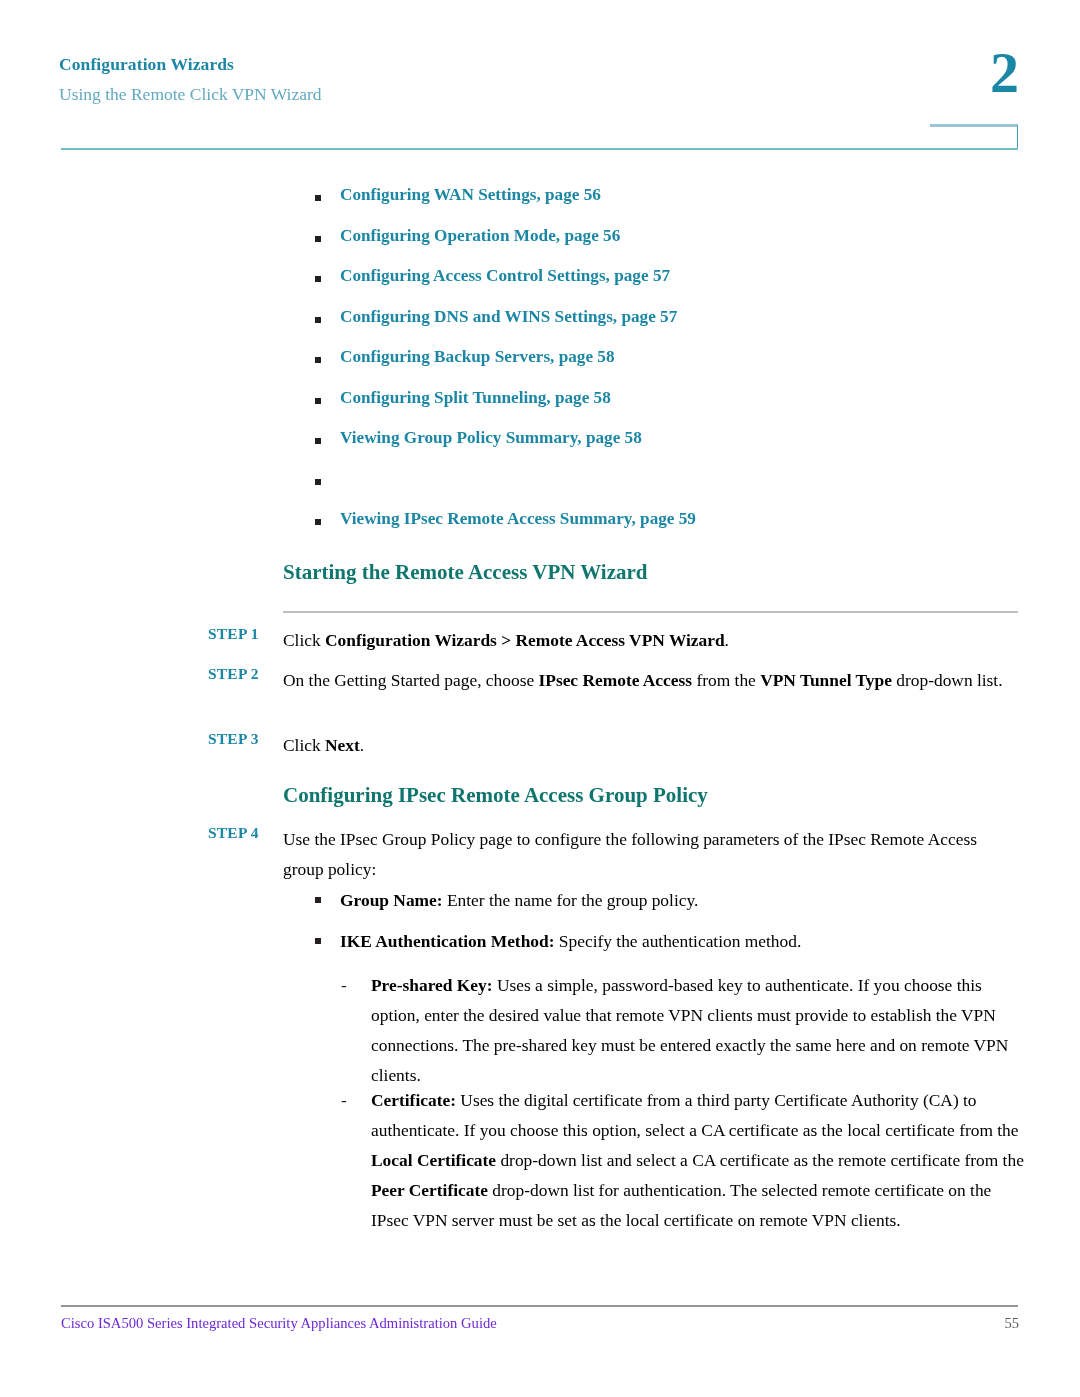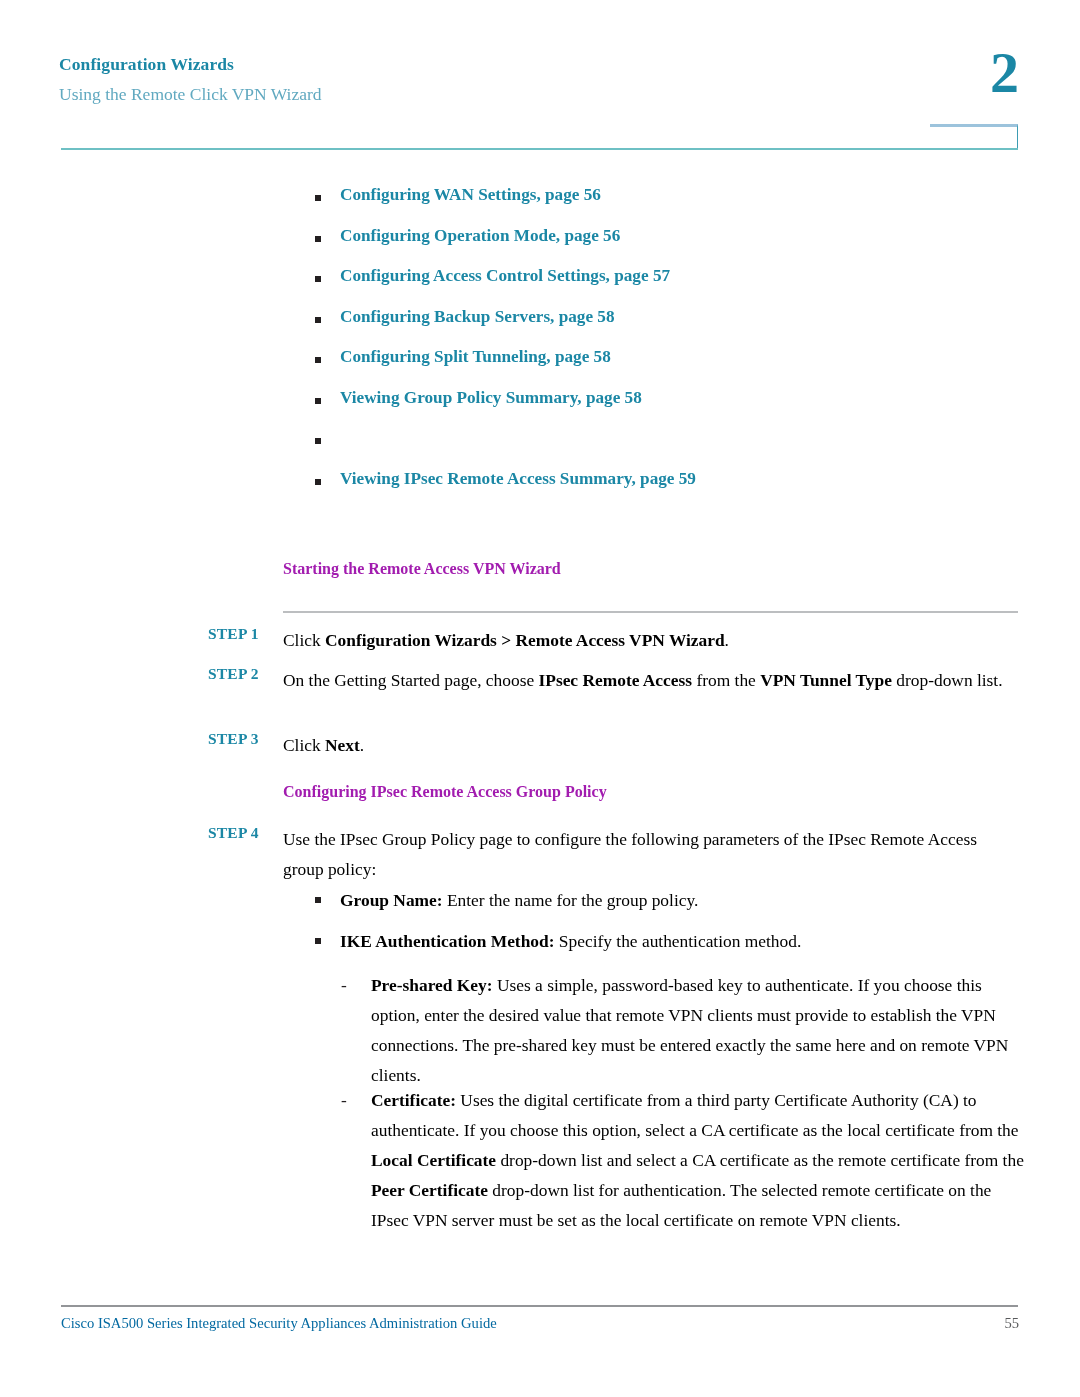--- a/index.html
+++ b/index.html
@@ -249,6 +249,10 @@
     </li>
     <li class="toc-item">
       <span class="sq-bullet"></span>
+      <a class="toc-link">Configuring DNS and WINS Settings, page 57</a>
+    </li>
+    <li class="toc-item">
+      <span class="sq-bullet"></span>
       <a class="toc-link">Configuring Backup Servers, page 58</a>
     </li>
     <li class="toc-item">

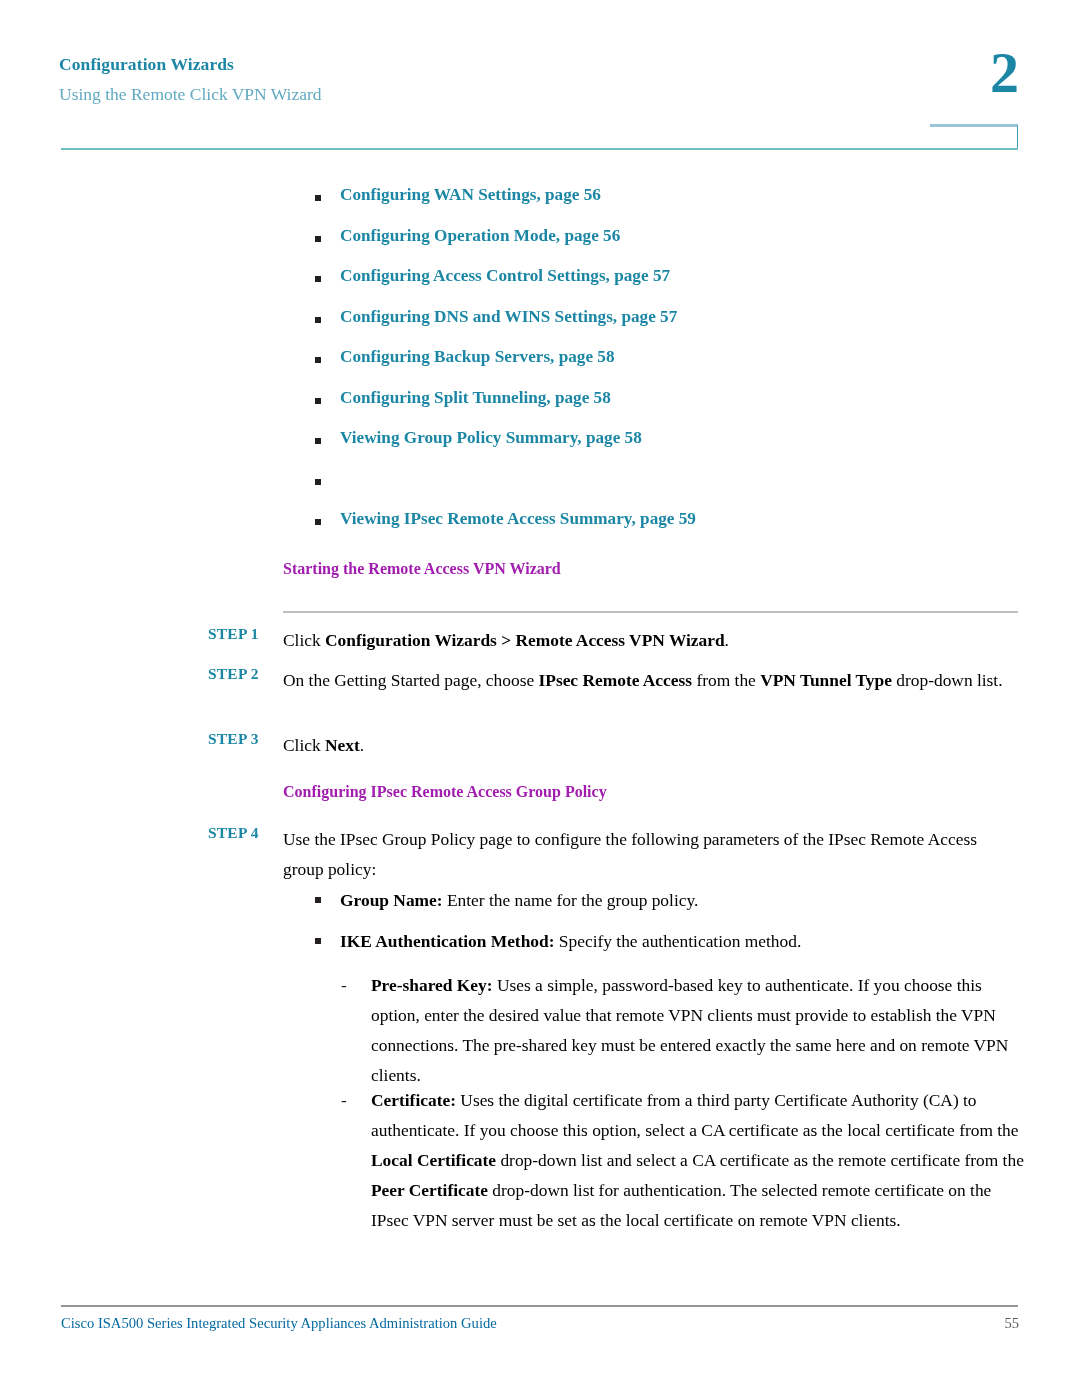--- a/index.html
+++ b/index.html
@@ -112,9 +112,9 @@
   .section-heading {
     position: absolute;
     left: 283px;
-    font-size: 16px;
-    font-weight: bold;
-    color: #a21caf;
+    font-size: 21px;
+    font-weight: bold;
+    color: #0f766e;
     white-space: nowrap;
   }
 

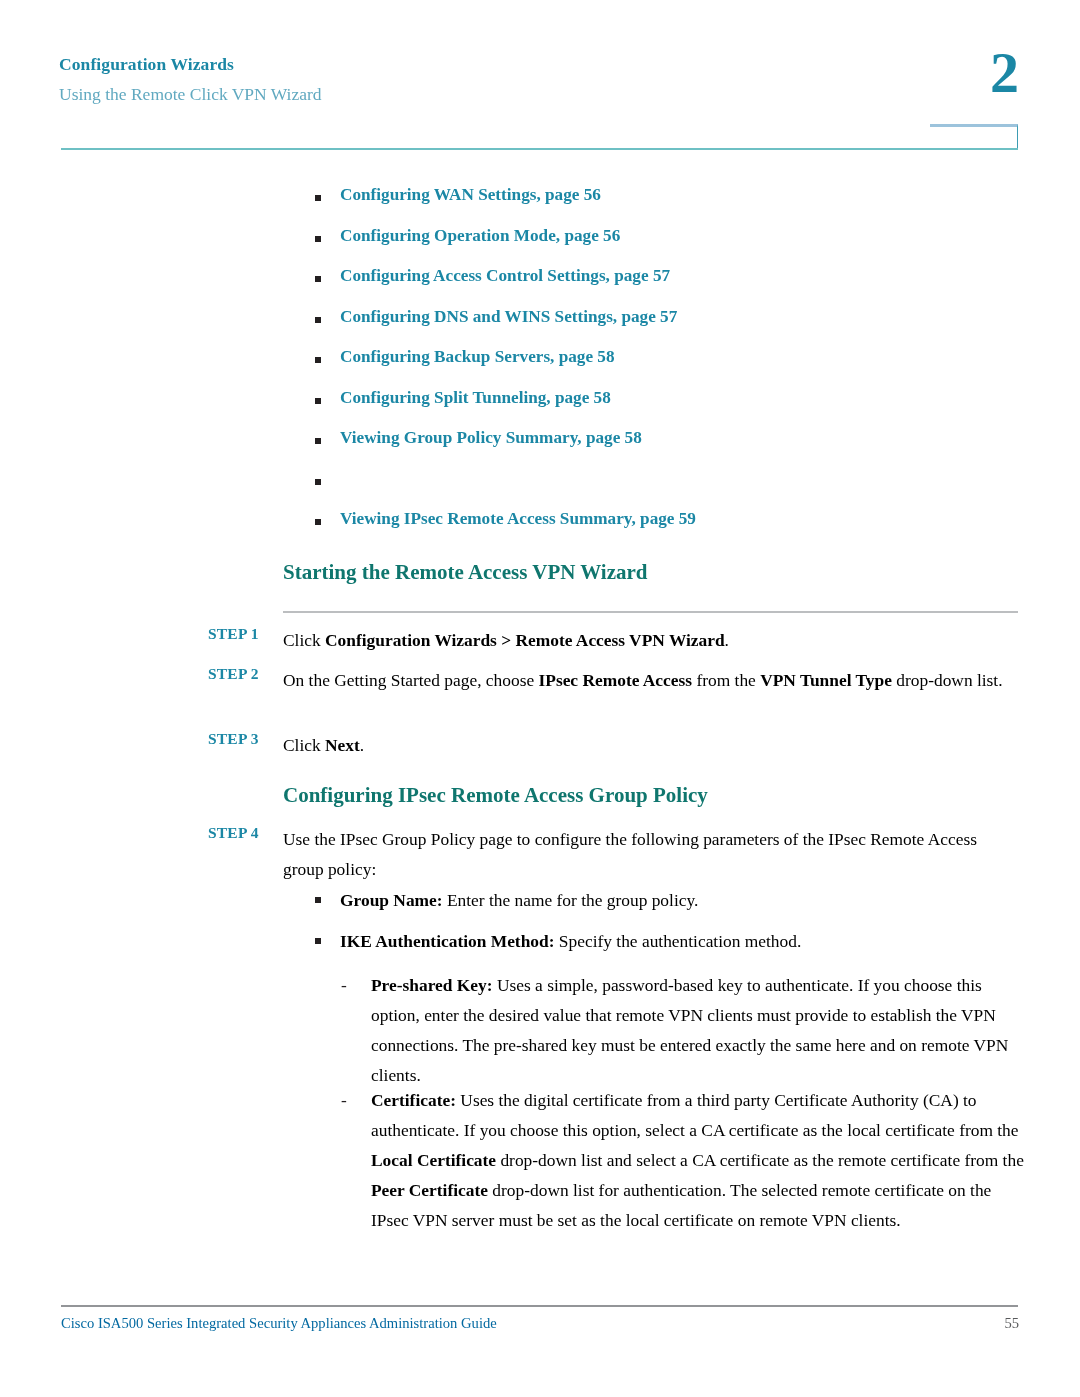--- a/index.html
+++ b/index.html
@@ -207,7 +207,7 @@
     left: 61px;
     top: 1315px;
     font-size: 14.6px;
-    color: #0369a1;
+    color: #6d28d9;
     white-space: nowrap;
     text-align: center;
   }

